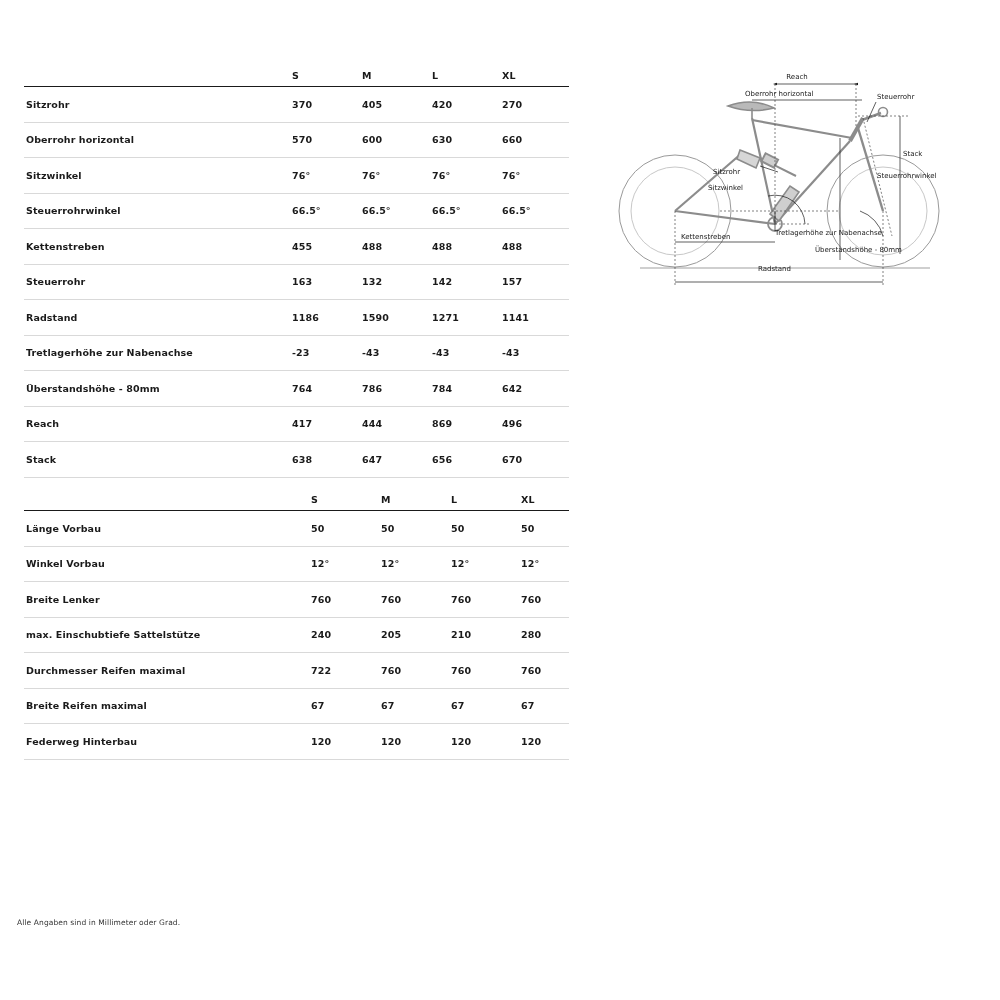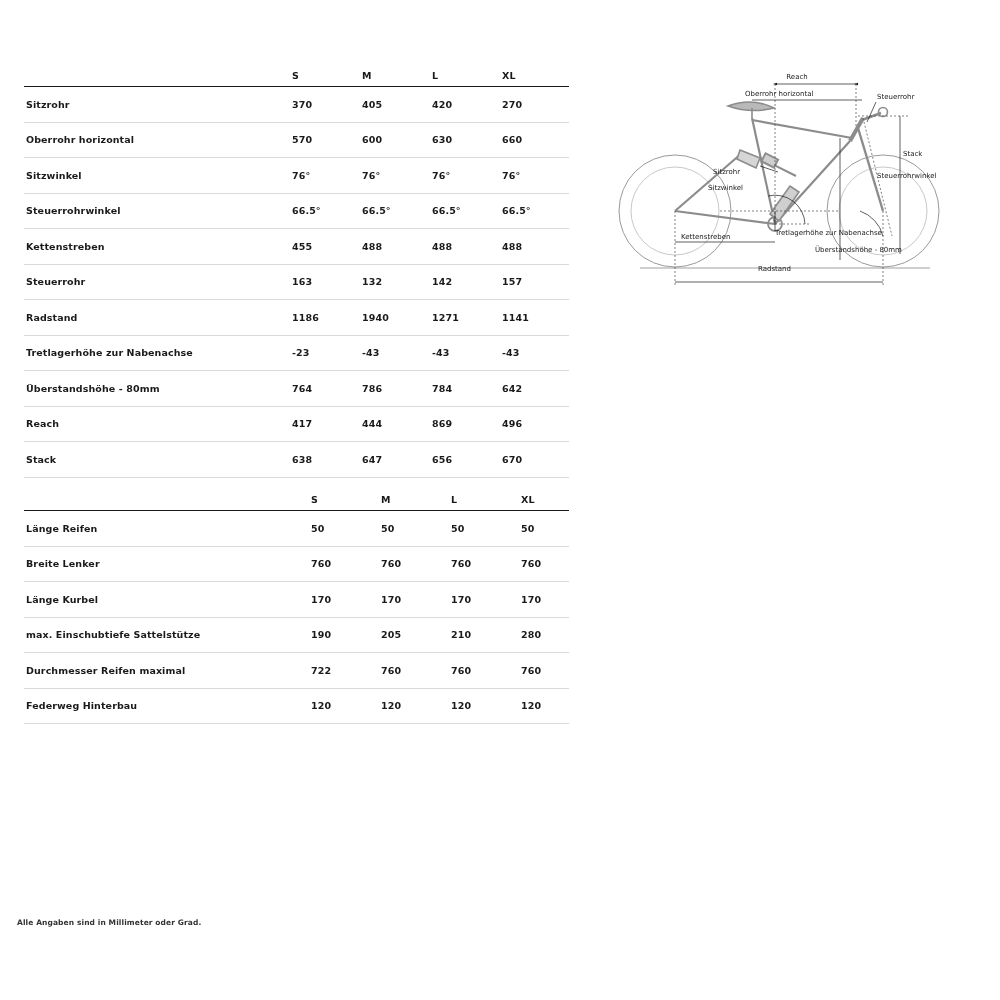--- a/index.html
+++ b/index.html
@@ -154,7 +154,7 @@
       <tr>
         <td class="cell-label">Radstand</td>
         <td class="cell-val">1186</td>
-        <td class="cell-val">1940</td>
+        <td class="cell-val">1590</td>
         <td class="cell-val">1271</td>
         <td class="cell-val">1141</td>
       </tr>

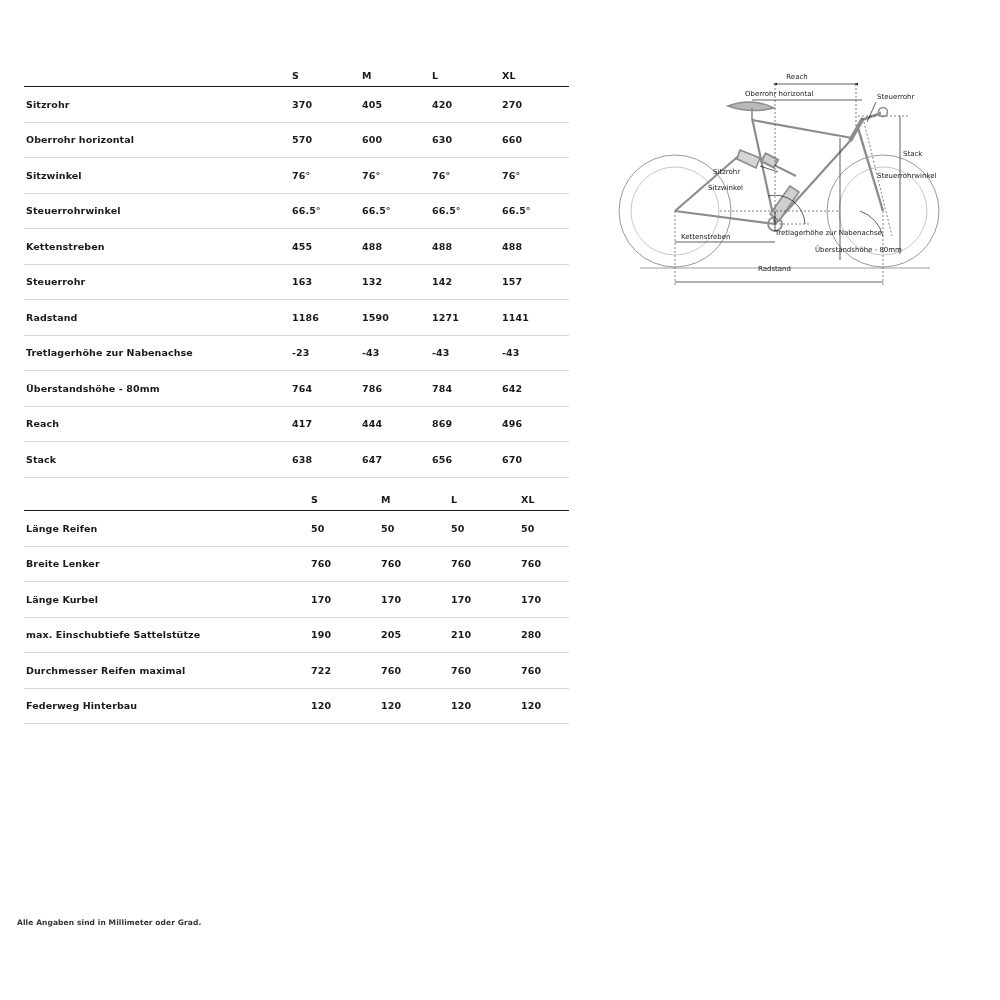--- a/index.html
+++ b/index.html
@@ -208,7 +208,7 @@
     </thead>
     <tbody>
       <tr>
-        <td class="cell-label">Länge Reifen</td>
+        <td class="cell-label">Länge Vorbau</td>
         <td class="cell-val">50</td>
         <td class="cell-val">50</td>
         <td class="cell-val">50</td>

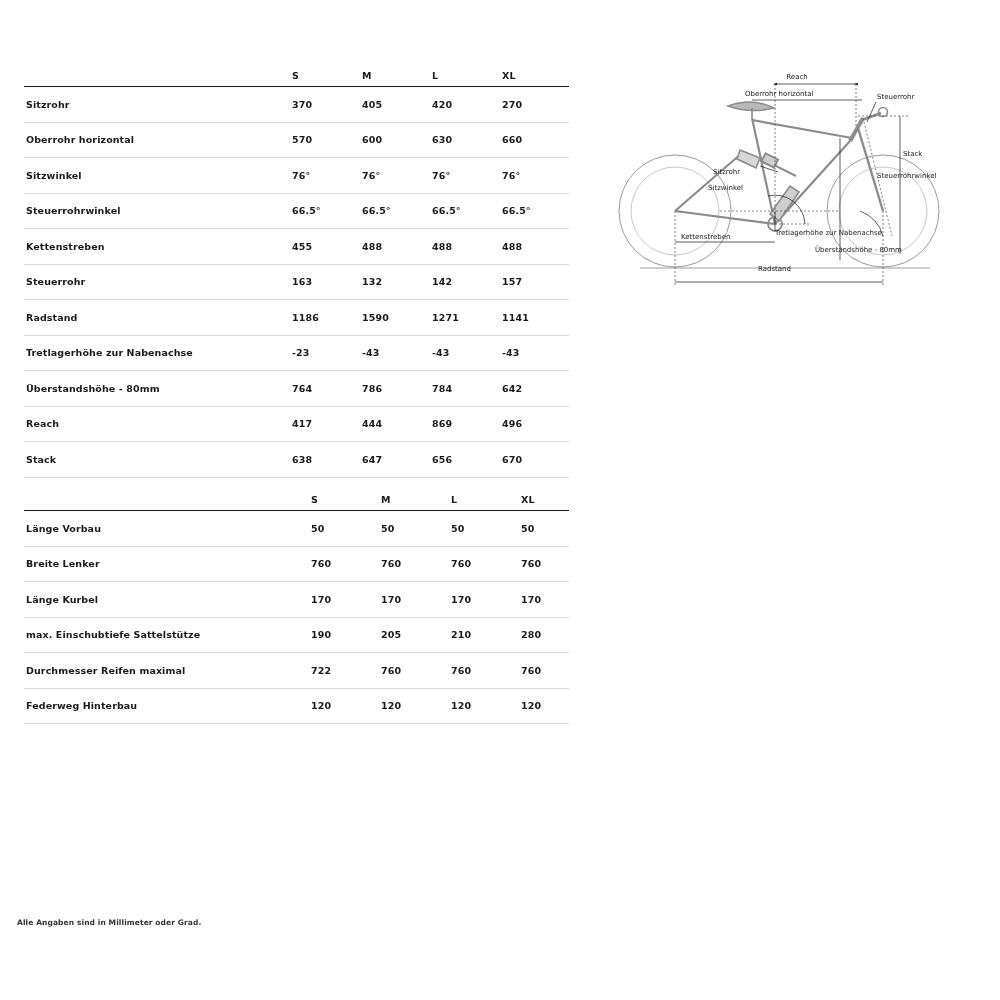--- a/index.html
+++ b/index.html
@@ -213,6 +213,13 @@
         <td class="cell-val">50</td>
         <td class="cell-val">50</td>
         <td class="cell-val">50</td>
+      </tr>
+      <tr>
+        <td class="cell-label">Winkel Vorbau</td>
+        <td class="cell-val">12°</td>
+        <td class="cell-val">12°</td>
+        <td class="cell-val">12°</td>
+        <td class="cell-val">12°</td>
       </tr>
       <tr>
         <td class="cell-label">Breite Lenker</td>

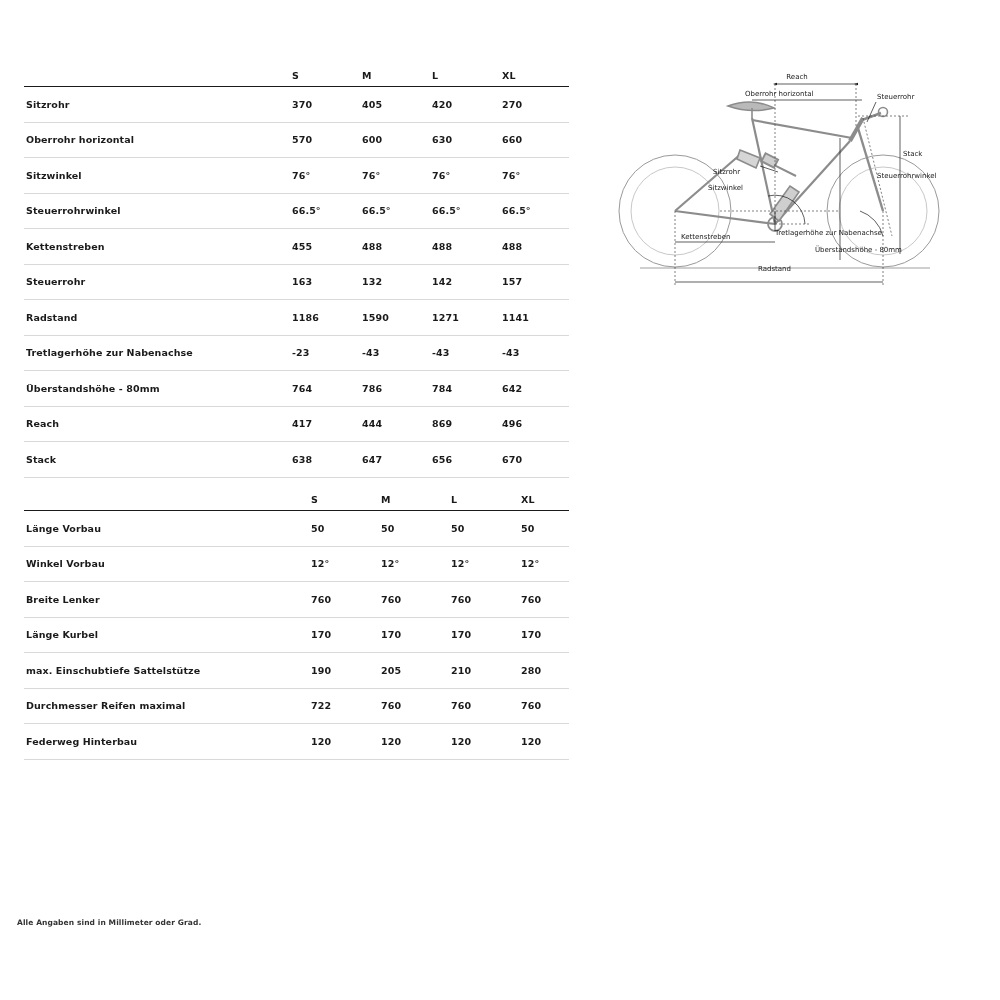--- a/index.html
+++ b/index.html
@@ -227,13 +227,6 @@
         <td class="cell-val">760</td>
         <td class="cell-val">760</td>
         <td class="cell-val">760</td>
-      </tr>
-      <tr>
-        <td class="cell-label">Länge Kurbel</td>
-        <td class="cell-val">170</td>
-        <td class="cell-val">170</td>
-        <td class="cell-val">170</td>
-        <td class="cell-val">170</td>
       </tr>
       <tr>
         <td class="cell-label">max. Einschubtiefe Sattelstütze</td>

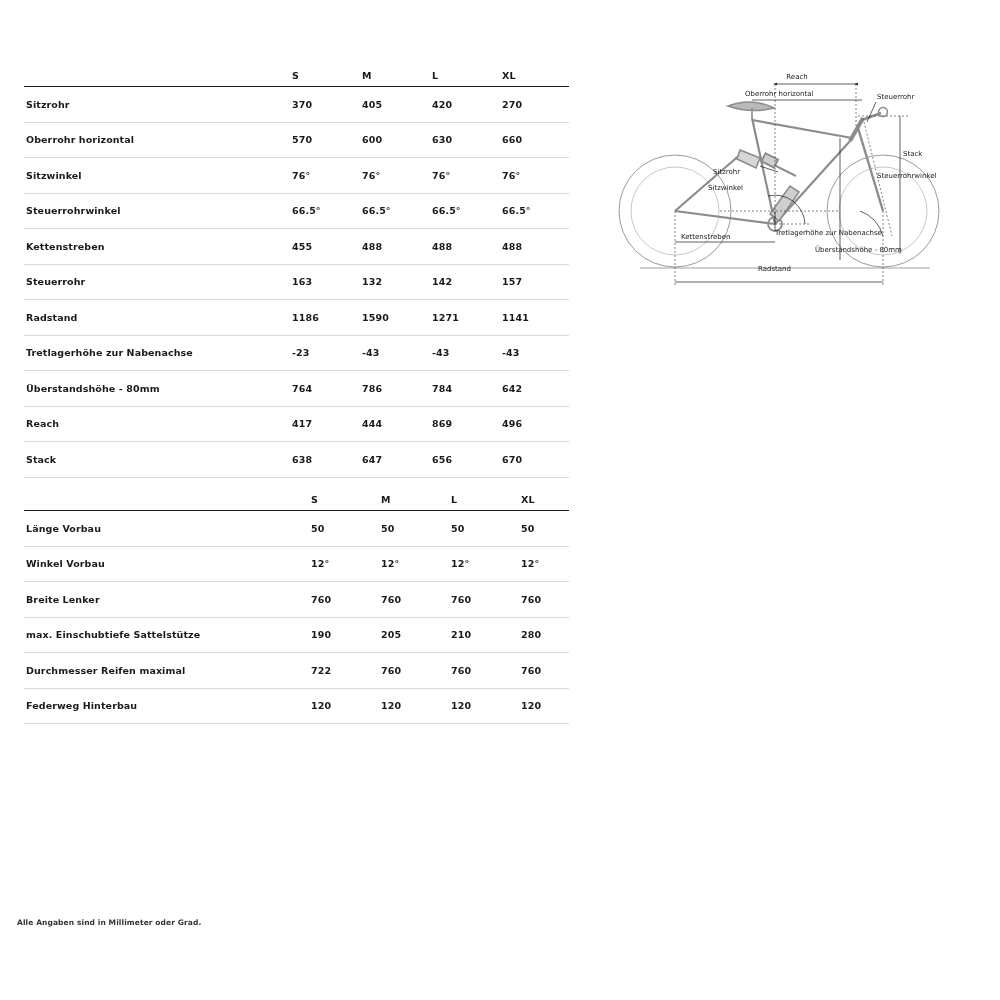--- a/index.html
+++ b/index.html
@@ -230,7 +230,7 @@
       </tr>
       <tr>
         <td class="cell-label">max. Einschubtiefe Sattelstütze</td>
-        <td class="cell-val">190</td>
+        <td class="cell-val">240</td>
         <td class="cell-val">205</td>
         <td class="cell-val">210</td>
         <td class="cell-val">280</td>

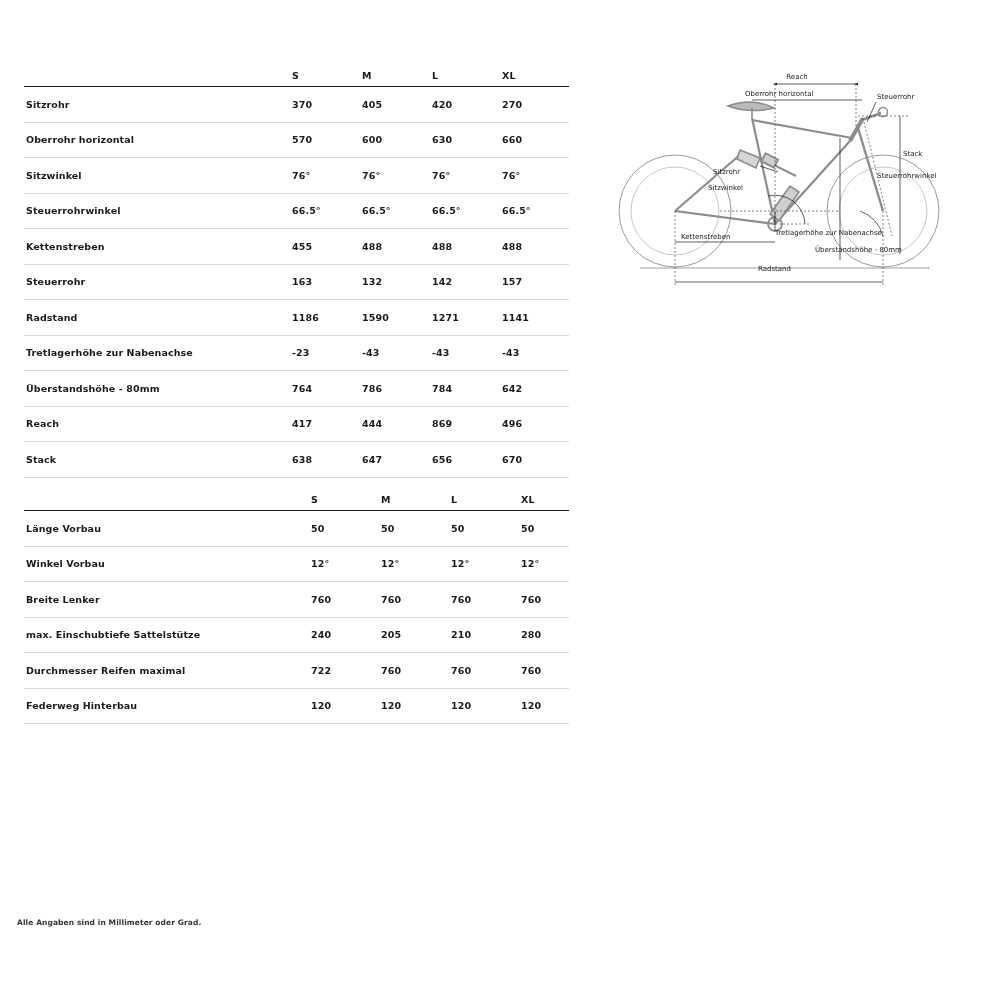--- a/index.html
+++ b/index.html
@@ -241,6 +241,13 @@
         <td class="cell-val">760</td>
         <td class="cell-val">760</td>
         <td class="cell-val">760</td>
+      </tr>
+      <tr>
+        <td class="cell-label">Breite Reifen maximal</td>
+        <td class="cell-val">67</td>
+        <td class="cell-val">67</td>
+        <td class="cell-val">67</td>
+        <td class="cell-val">67</td>
       </tr>
       <tr>
         <td class="cell-label">Federweg Hinterbau</td>

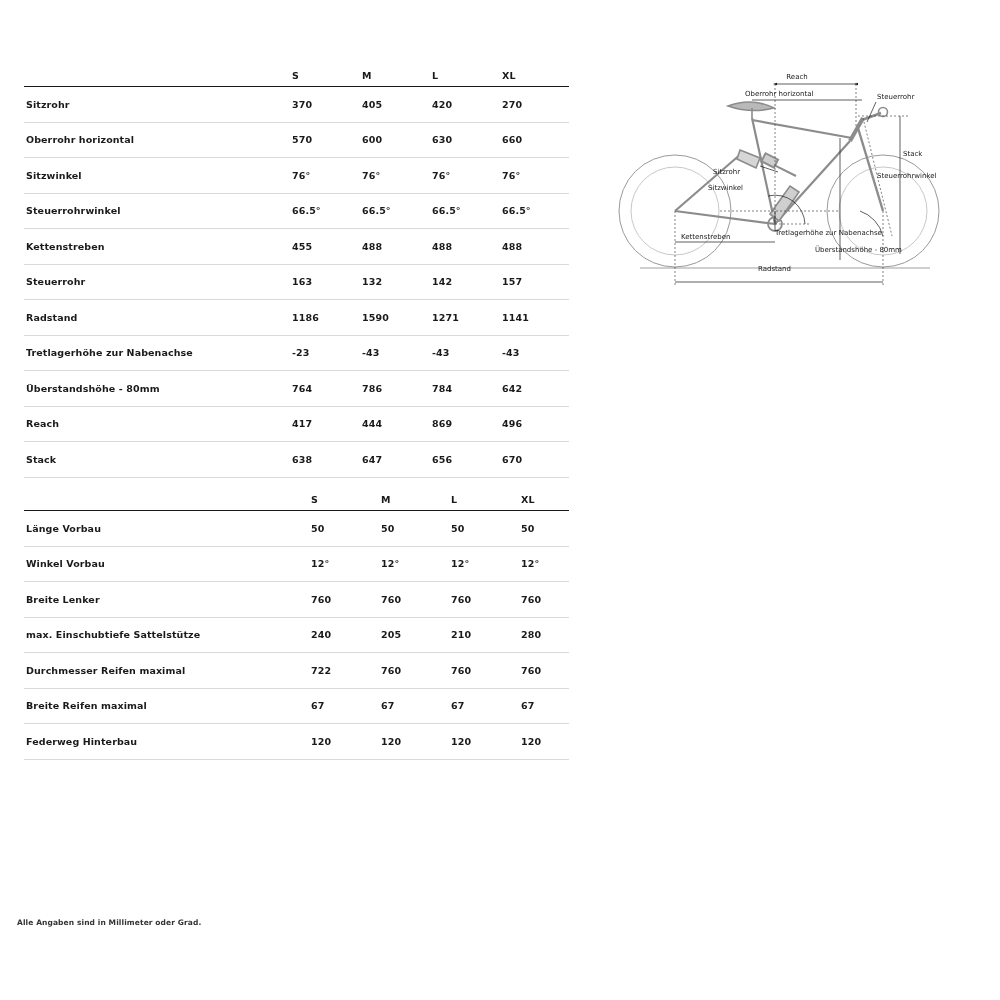--- a/index.html
+++ b/index.html
@@ -66,7 +66,7 @@
     top: 918px;
     font-size: 7.5px;
     color: #333;
-    font-weight: bold;
+    font-weight: normal;
     letter-spacing: 0.1px;
   }
 

